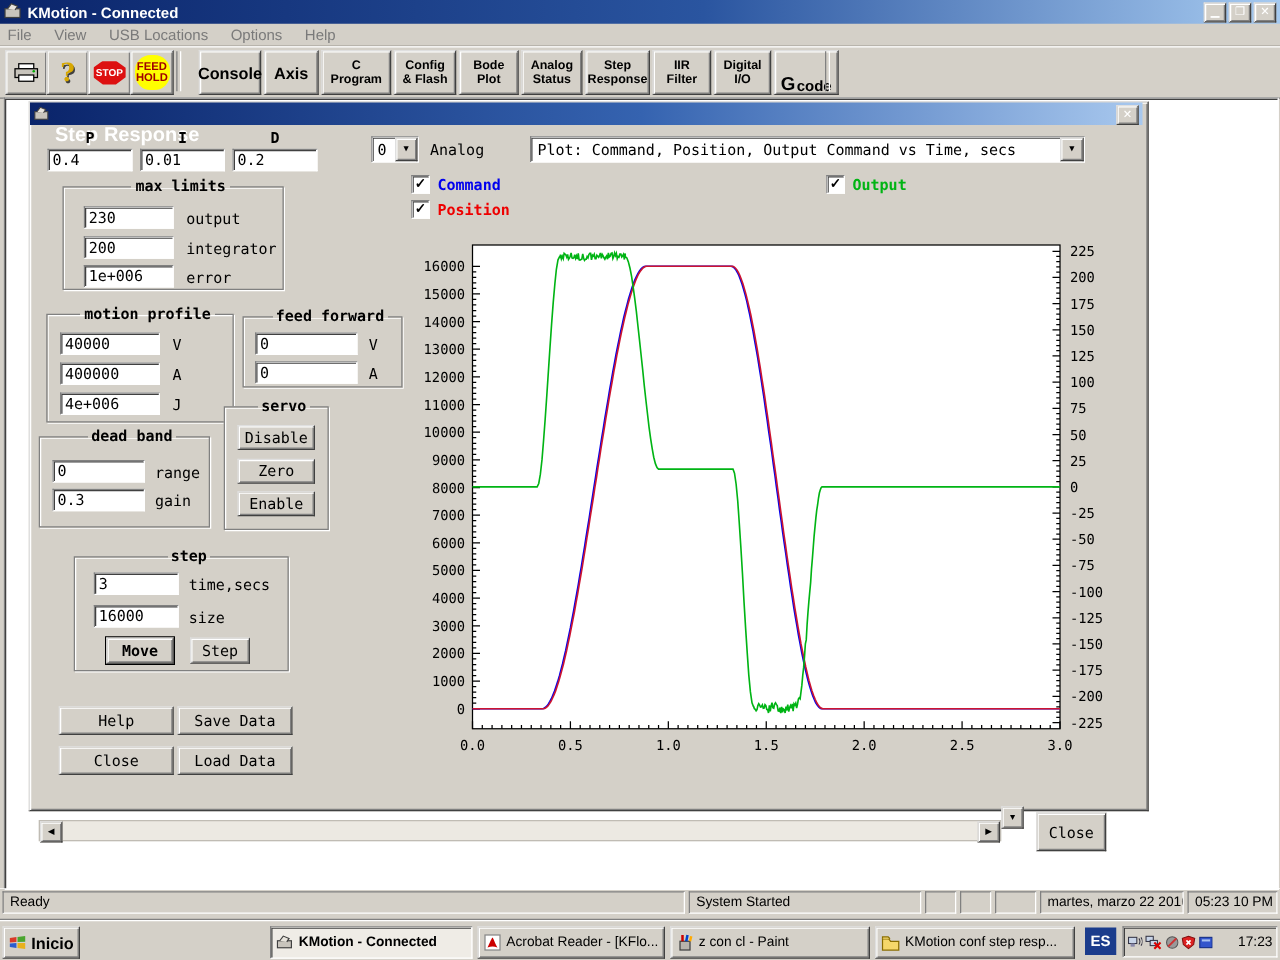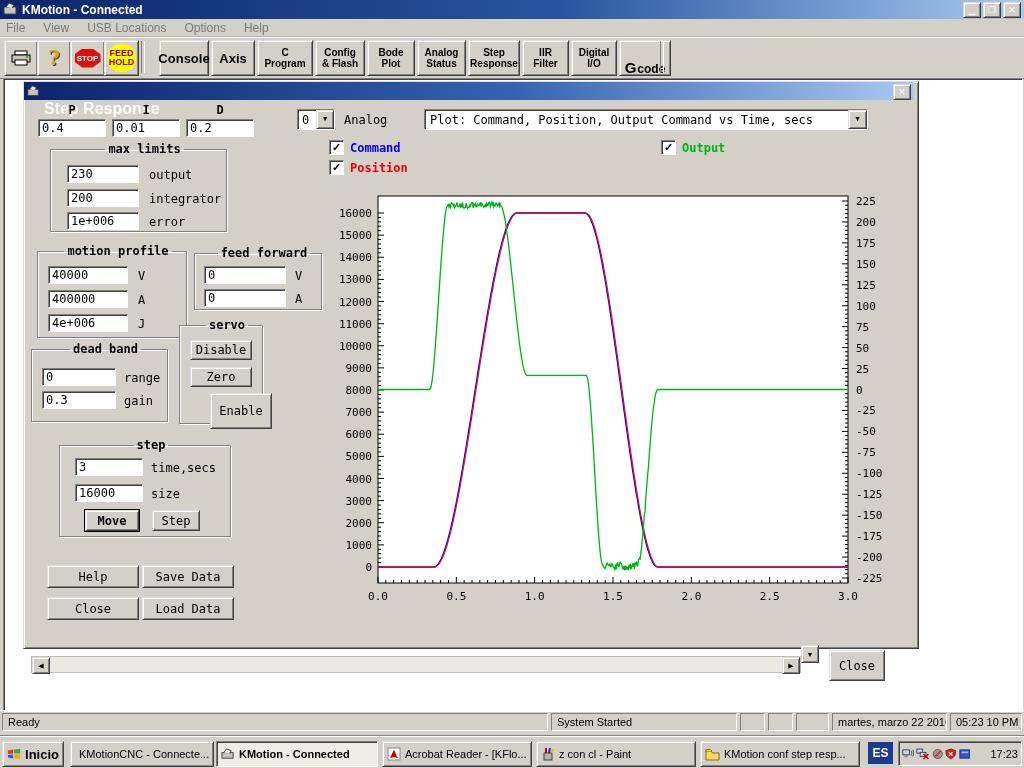--- a/index.html
+++ b/index.html
@@ -221,7 +221,7 @@
         <legend>servo</legend>
         <div class="abs raised btn" style="left:10px;top:8px;width:62px;height:20px;">Disable</div>
         <div class="abs raised btn" style="left:10px;top:35px;width:62px;height:20px;">Zero</div>
-        <div class="abs raised btn" style="left:10px;top:61px;width:62px;height:36px;margin-left:20px;">Enable</div>
+        <div class="abs raised btn" style="left:10px;top:61px;width:62px;height:20px;">Enable</div>
       </fieldset>
 
       <fieldset class="grp" style="left:7px;top:260px;width:135px;height:78px;">

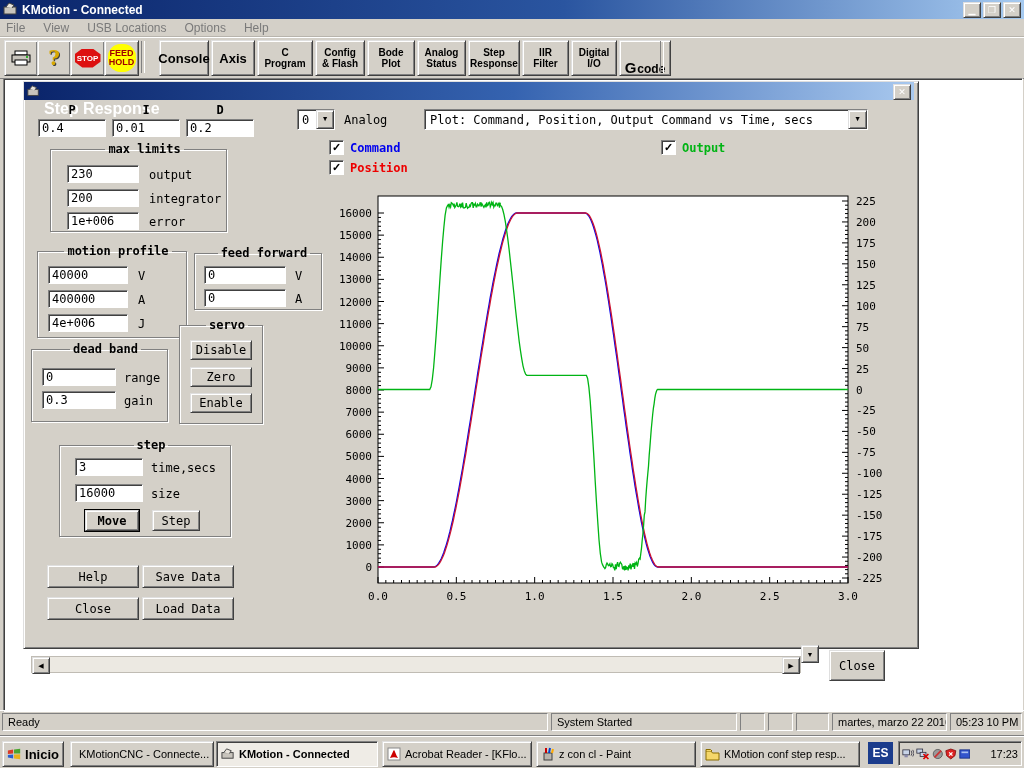--- a/index.html
+++ b/index.html
@@ -575,14 +575,6 @@
     <span>Inicio</span>
   </div>
 
-  <div class="task raised" style="left:70px;width:144px;">
-    <svg width="14" height="14" viewBox="0 0 14 14">
-      <circle cx="4" cy="5" r="3" fill="none" stroke="#0a9a9a" stroke-width="2"></circle>
-      <circle cx="10" cy="9" r="3" fill="none" stroke="#0a7a9a" stroke-width="2"></circle>
-      <path d="M2 12 L12 2" stroke="#066" stroke-width="1.5"></path>
-    </svg>
-    <span>KMotionCNC - Connecte...</span>
-  </div>
 
   <div class="task sunken" style="left:216px;width:162px;background:#efece6;font-weight:bold;">
     <svg width="14" height="14" viewBox="0 0 15 15">

